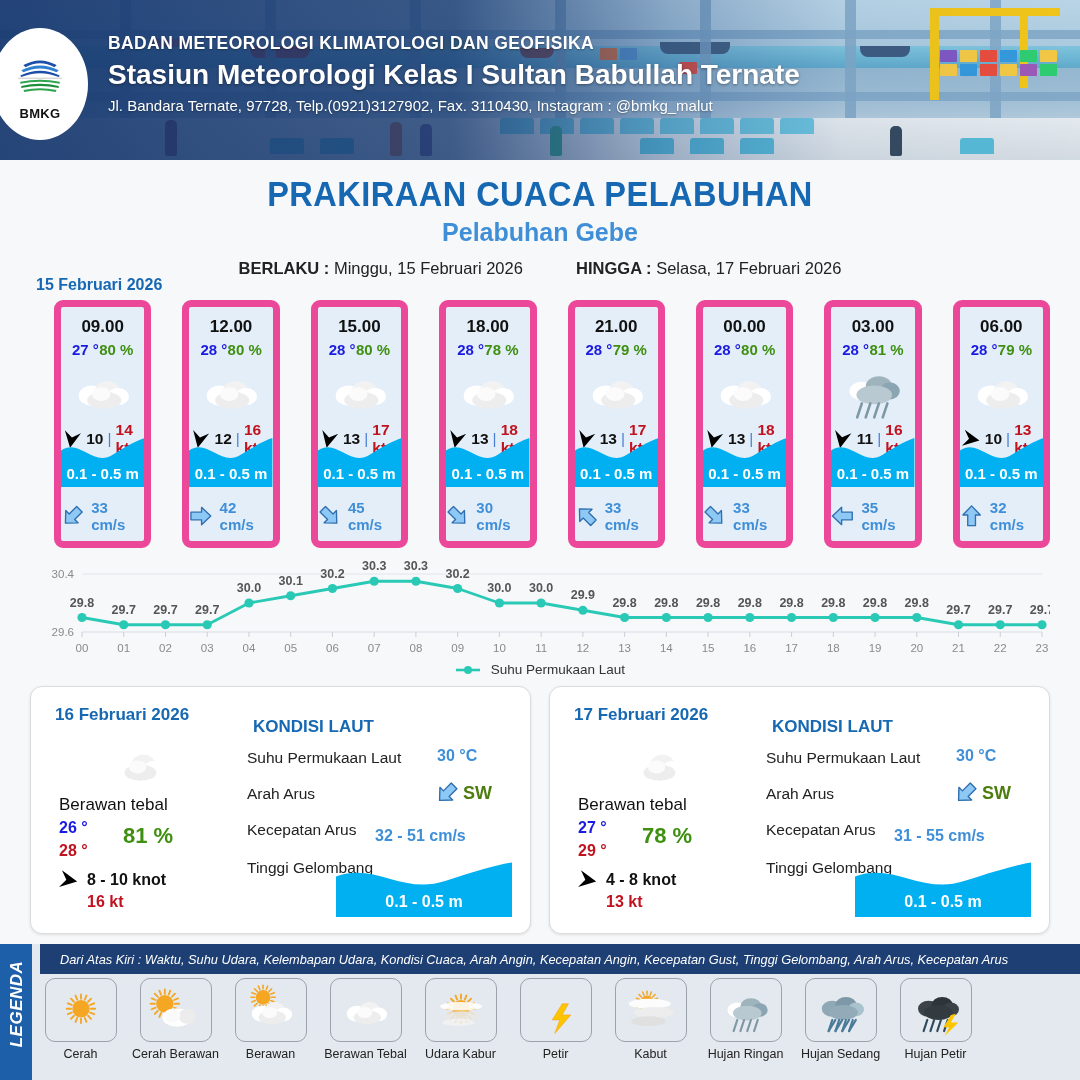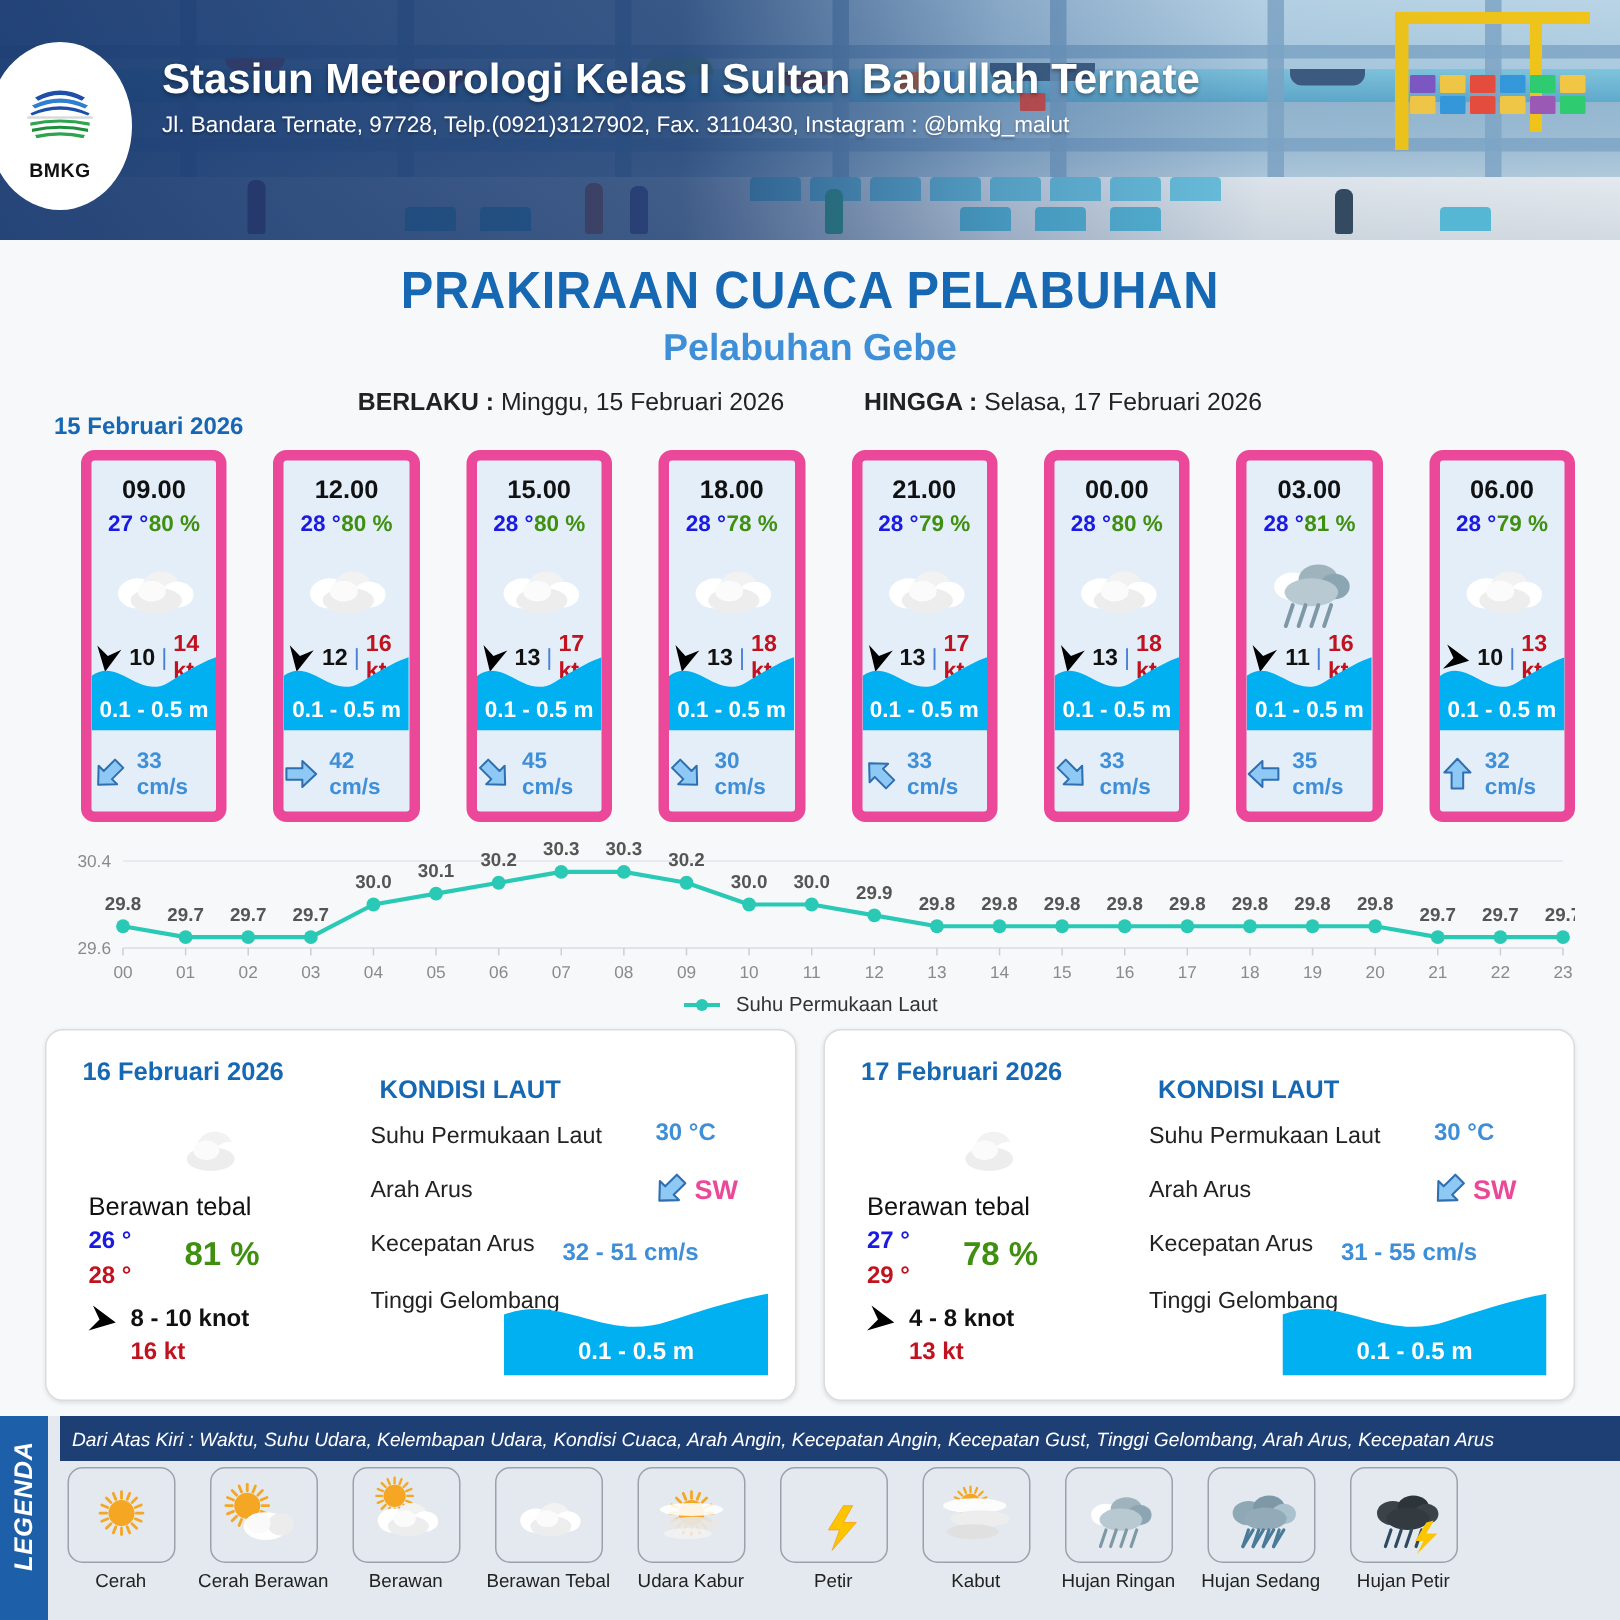--- a/index.html
+++ b/index.html
@@ -214,6 +214,7 @@
     </div>
 
     <div class="hdr-text">
+      <div class="hdr-line1">BADAN METEOROLOGI KLIMATOLOGI DAN GEOFISIKA</div>
       <div class="hdr-line2">Stasiun Meteorologi Kelas I Sultan Babullah Ternate</div>
       <div class="hdr-line3">Jl. Bandara Ternate, 97728, Telp.(0921)3127902, Fax. 3110430, Instagram : @bmkg_malut</div>
     </div>

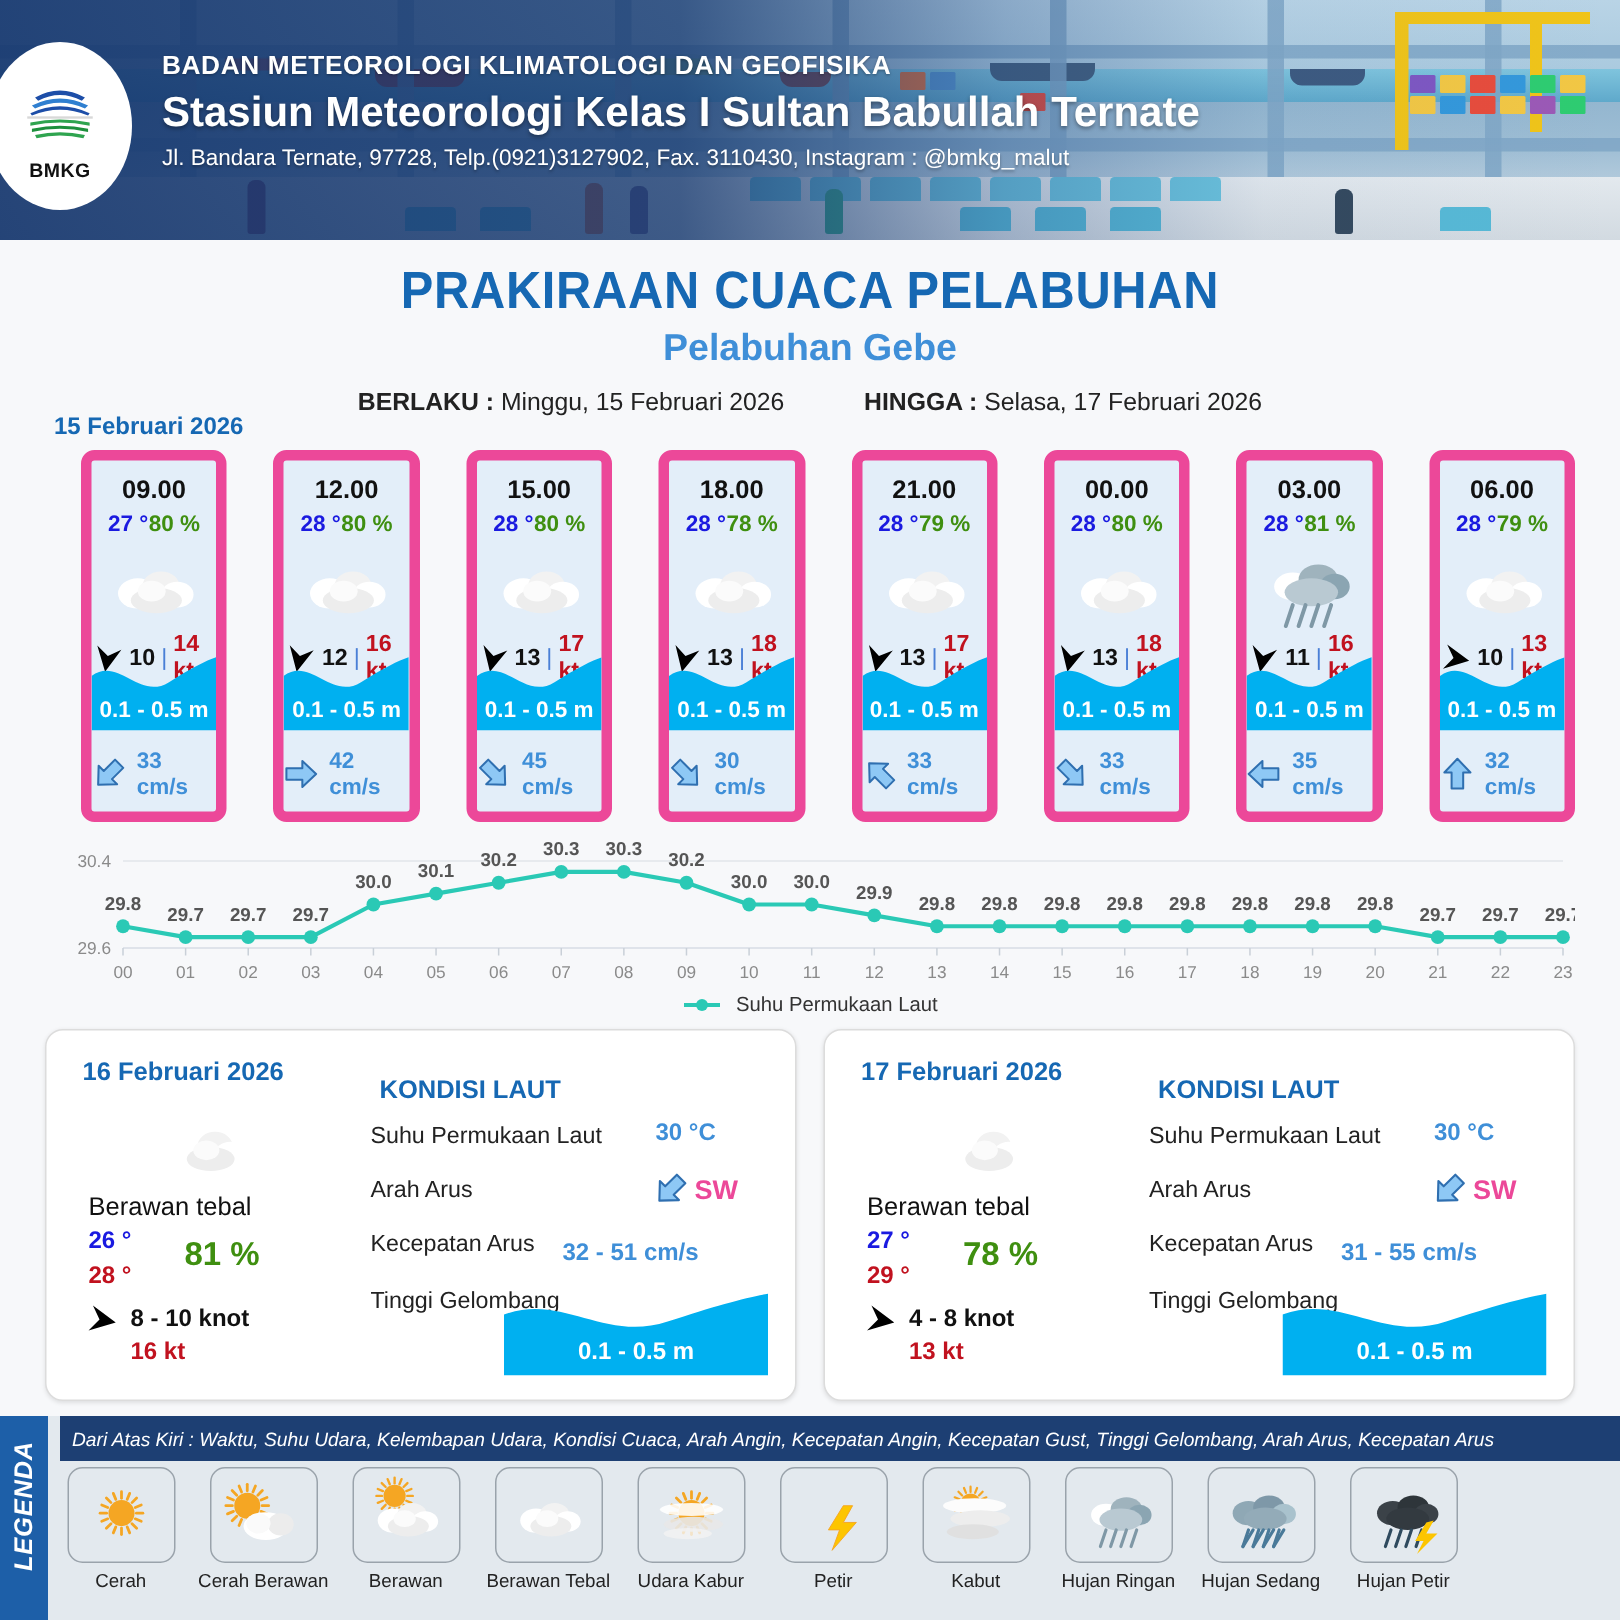--- a/index.html
+++ b/index.html
@@ -111,7 +111,7 @@
   .p-k4 { position:absolute; left:216px; top:172px; font-size:15.5px; color:#222; }
   .p-v1 { position:absolute; left:406px; top:60px; font-size:16px; font-weight:bold; color:#3f8fd8; }
   .p-v2 { position:absolute; left:404px; top:94px; display:flex; align-items:center; gap:4px;
-    font-size:18px; font-weight:bold; color:#ec4899; }
+    font-size:18px; font-weight:bold; color:#4d7c0f; }
   .p-v3 { position:absolute; left:344px; top:140px; font-size:16px; font-weight:bold; color:#3f8fd8; }
   .p-wave { position:absolute; right:18px; bottom:16px; width:176px; height:58px; }
   .p-wave .txt { position:absolute; left:0; bottom:6px; width:100%; text-align:center;

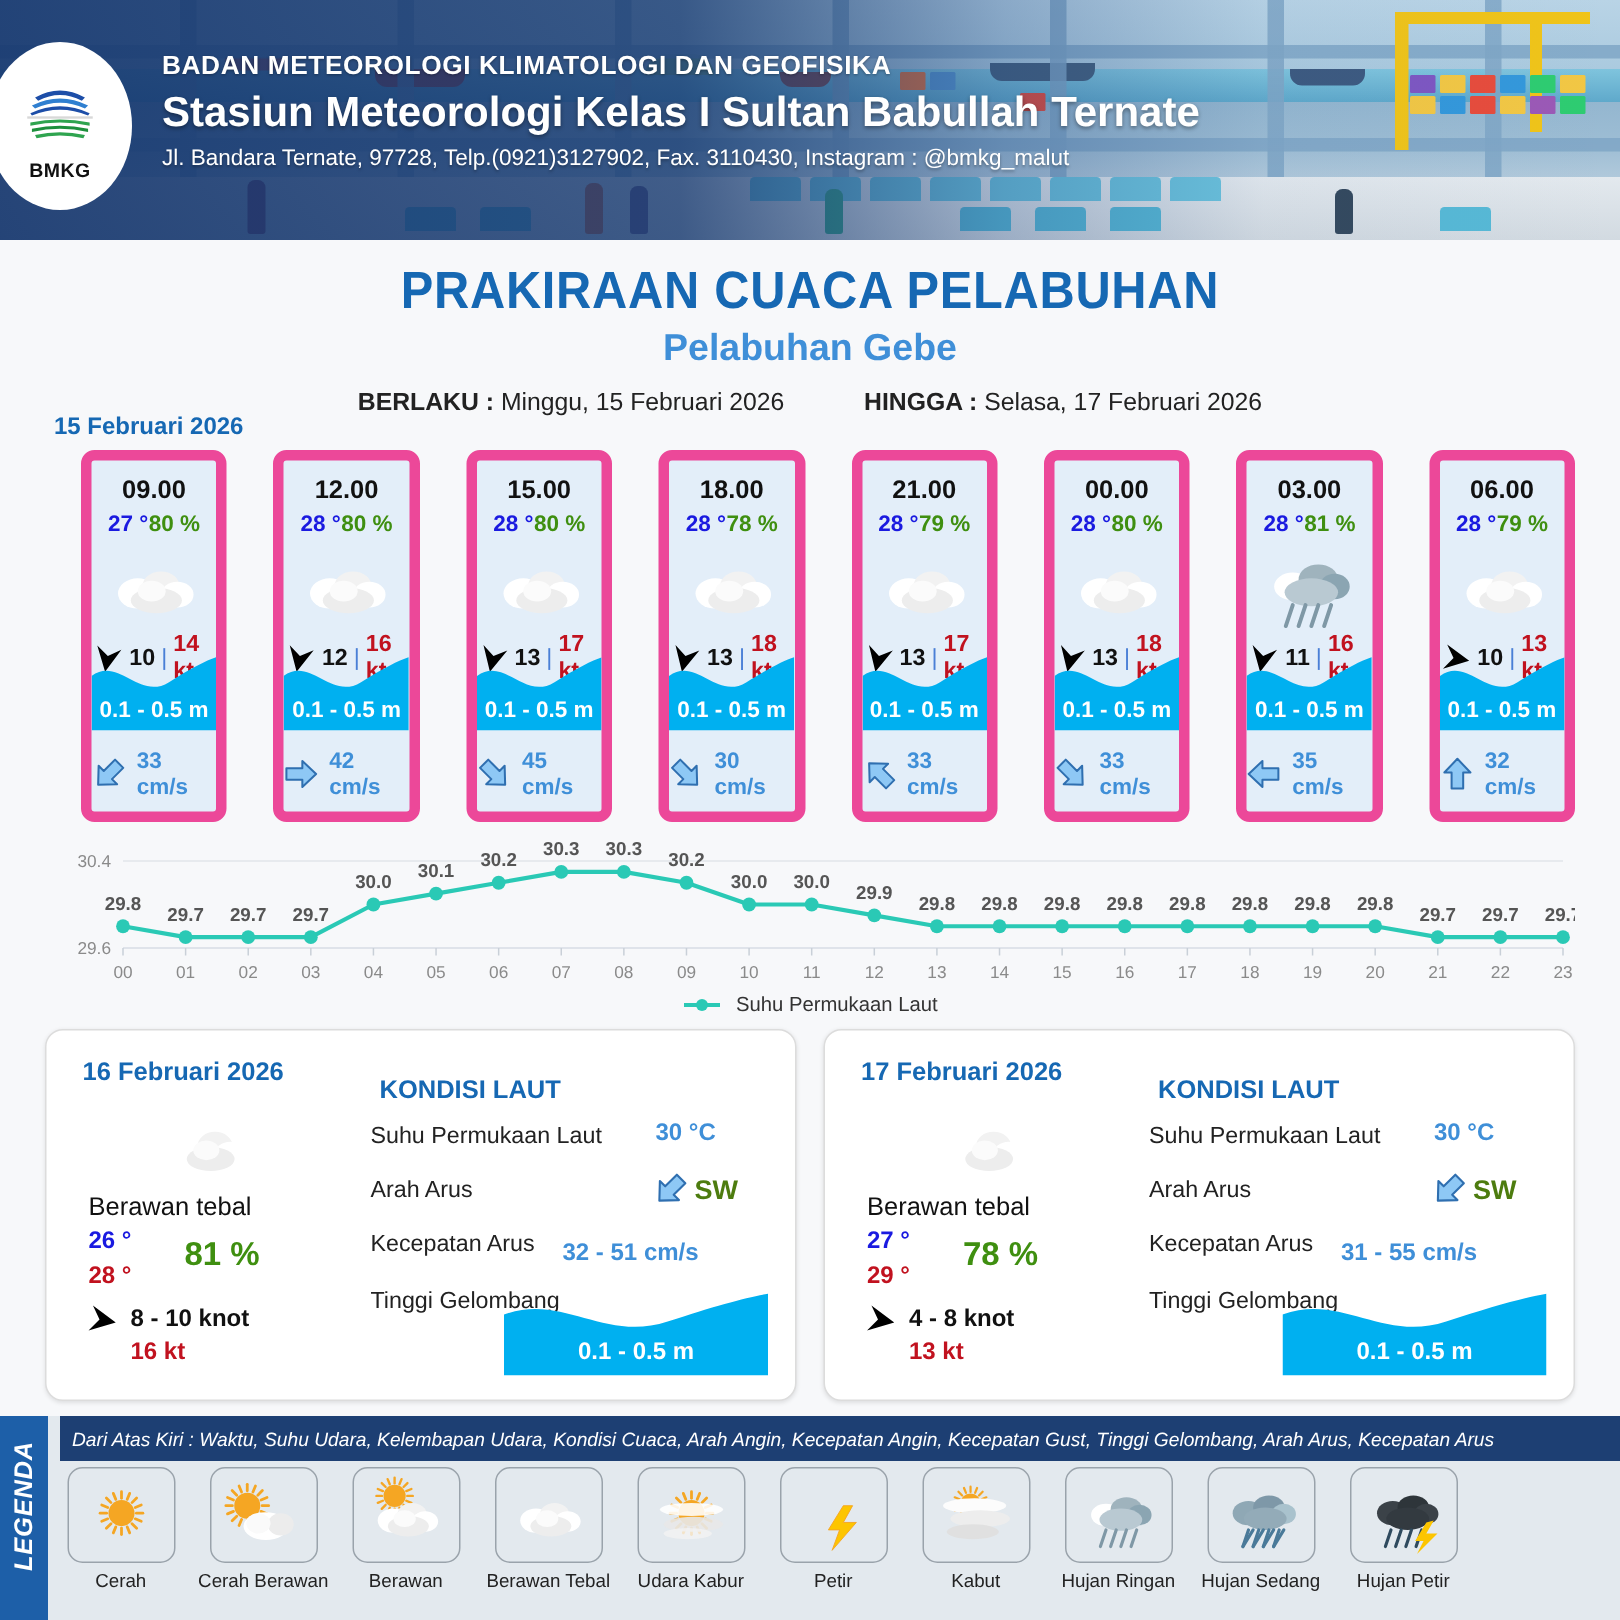--- a/index.html
+++ b/index.html
@@ -125,7 +125,7 @@
     font-size:17px; letter-spacing:.5px; }
   .lg-note { position:absolute; left:40px; top:0; width:1040px; height:30px;
     background:#1d3f73; color:#fff; font-style:italic; font-size:12.8px;
-    display:flex; align-items:center; padding-left:8px; }
+    display:flex; align-items:center; padding-left:20px; }
   .lg-items { position:absolute; left:36px; top:34px; width:1040px; display:flex; gap:6px; }
   .lg-item { width:89px; text-align:center; }
   .lg-box { width:72px; height:64px; margin:0 auto; border:1px solid #9aa3ab; border-radius:10px;

